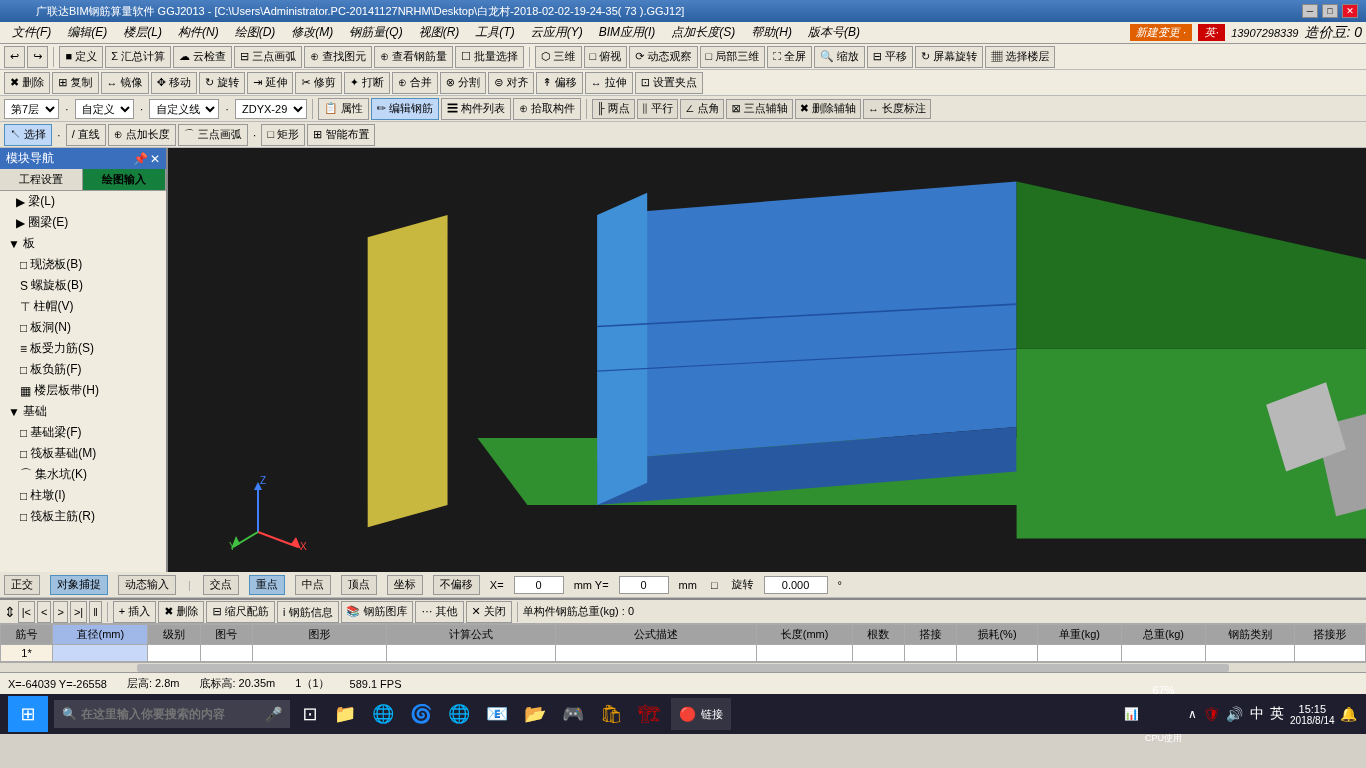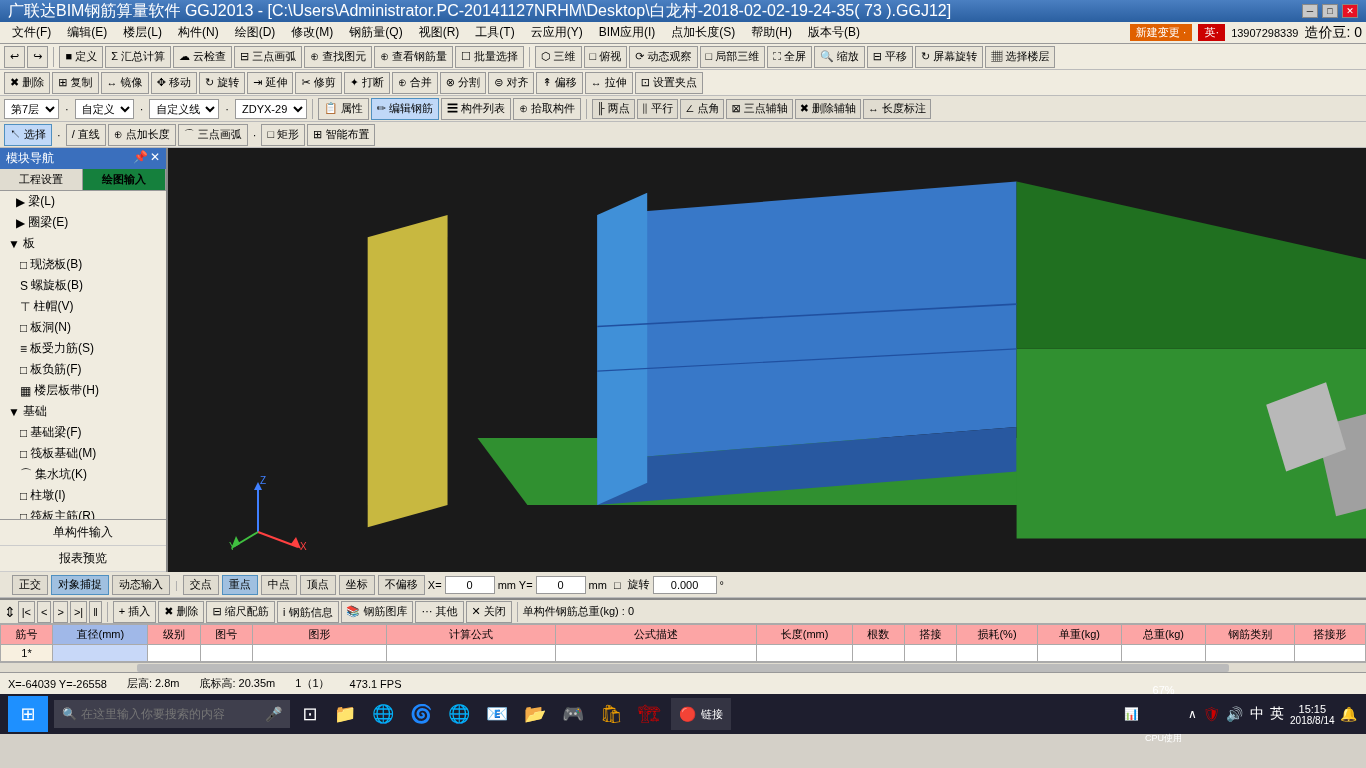--- a/index.html
+++ b/index.html
@@ -296,7 +296,7 @@
 <body>
 
 <div id="titlebar">
-  <span style="font-size:16px;">广联达BIM钢筋算量软件 GGJ2013 - [C:\Users\Administrator.PC-20141127NRHM\Desktop\白龙村-2018-02-02-19-24-35( 73 ).GGJ12]</span>
+  <span style="font-size:11px;margin-left:28px;">广联达BIM钢筋算量软件 GGJ2013 - [C:\Users\Administrator.PC-20141127NRHM\Desktop\白龙村-2018-02-02-19-24-35( 73 ).GGJ12]</span>
   <div id="titlebar-controls">
     <div class="title-btn">─</div>
     <div class="title-btn">□</div>

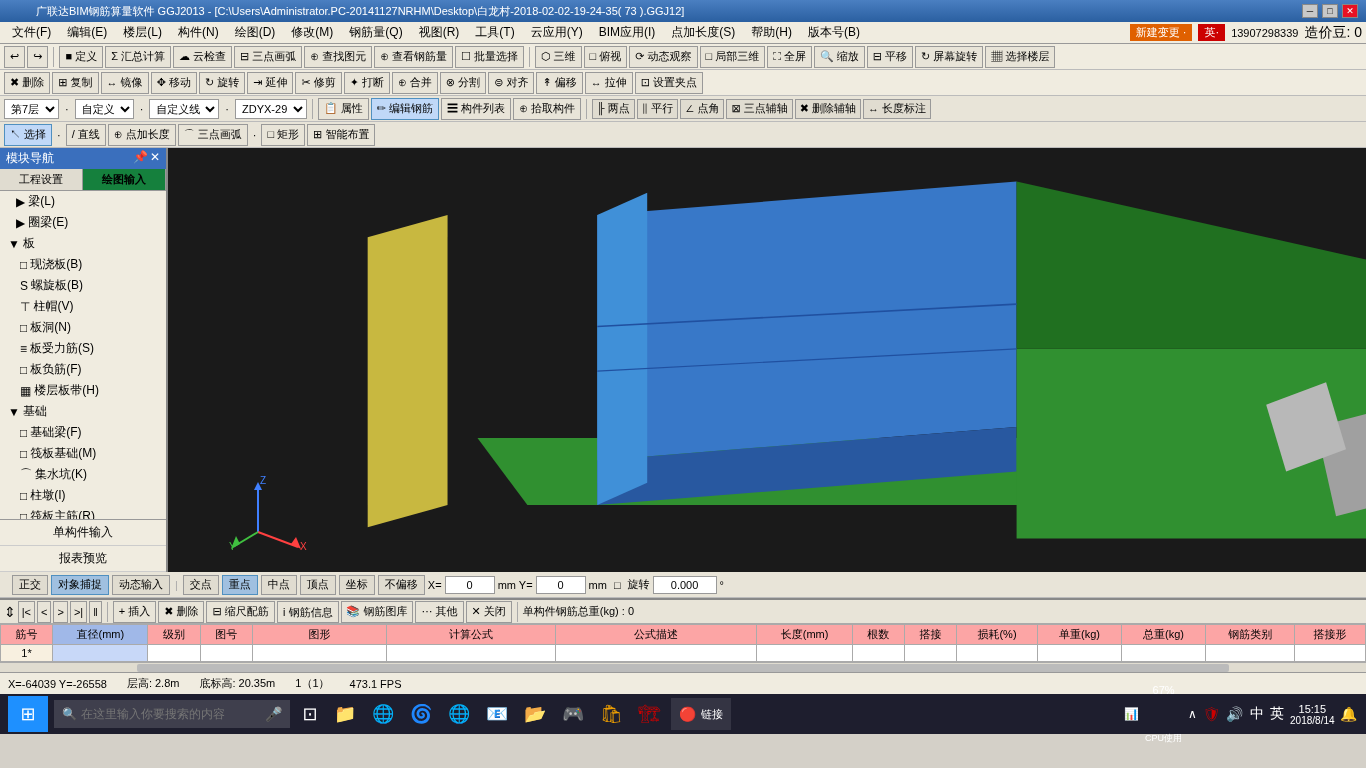--- a/index.html
+++ b/index.html
@@ -35,6 +35,7 @@
       padding: 0 4px;
       border-bottom: 1px solid #999;
       font-size: 12px;
+      font-style: italic;
     }
     .menu-item {
       padding: 2px 8px;

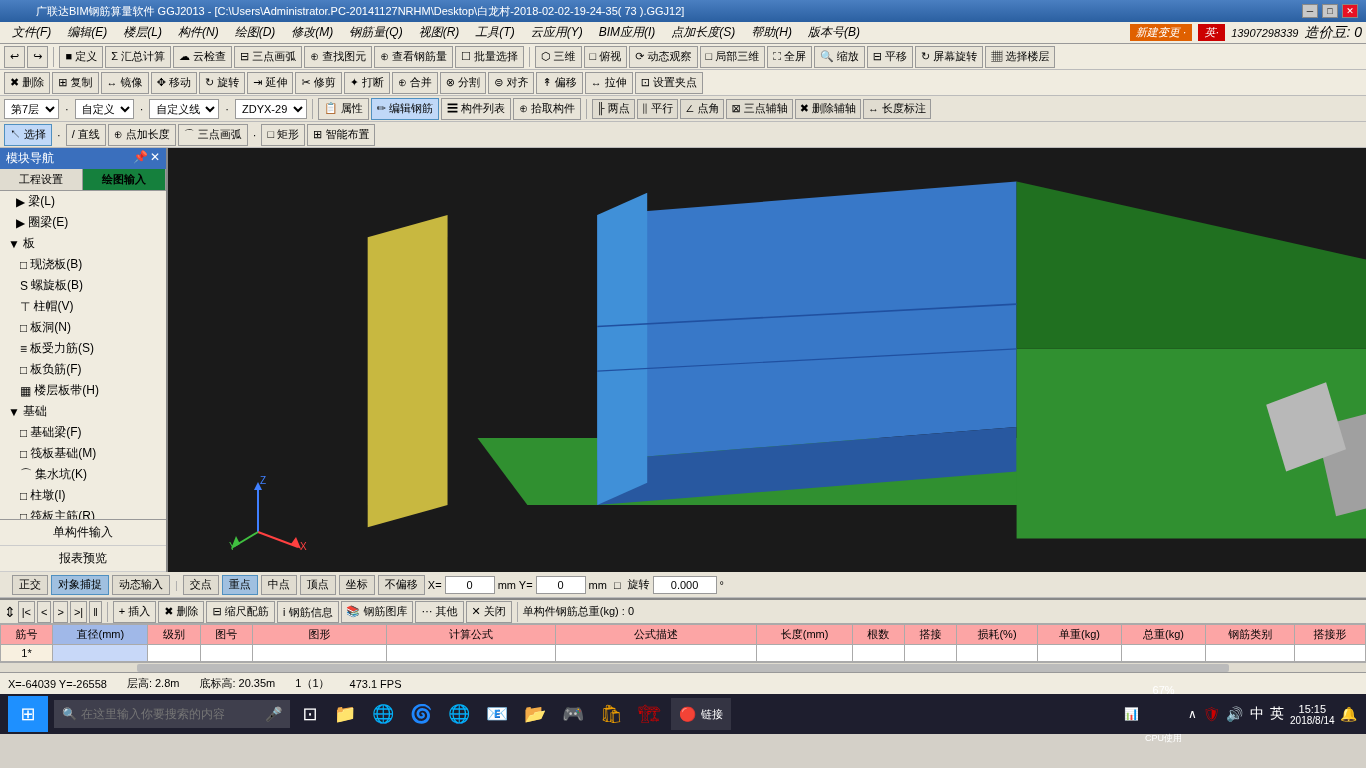--- a/index.html
+++ b/index.html
@@ -89,7 +89,7 @@
       font-size: 12px;
       display: flex;
       justify-content: space-between;
-      align-items: flex-start;
+      align-items: center;
     }
     #sidebar-tabs {
       display: flex;

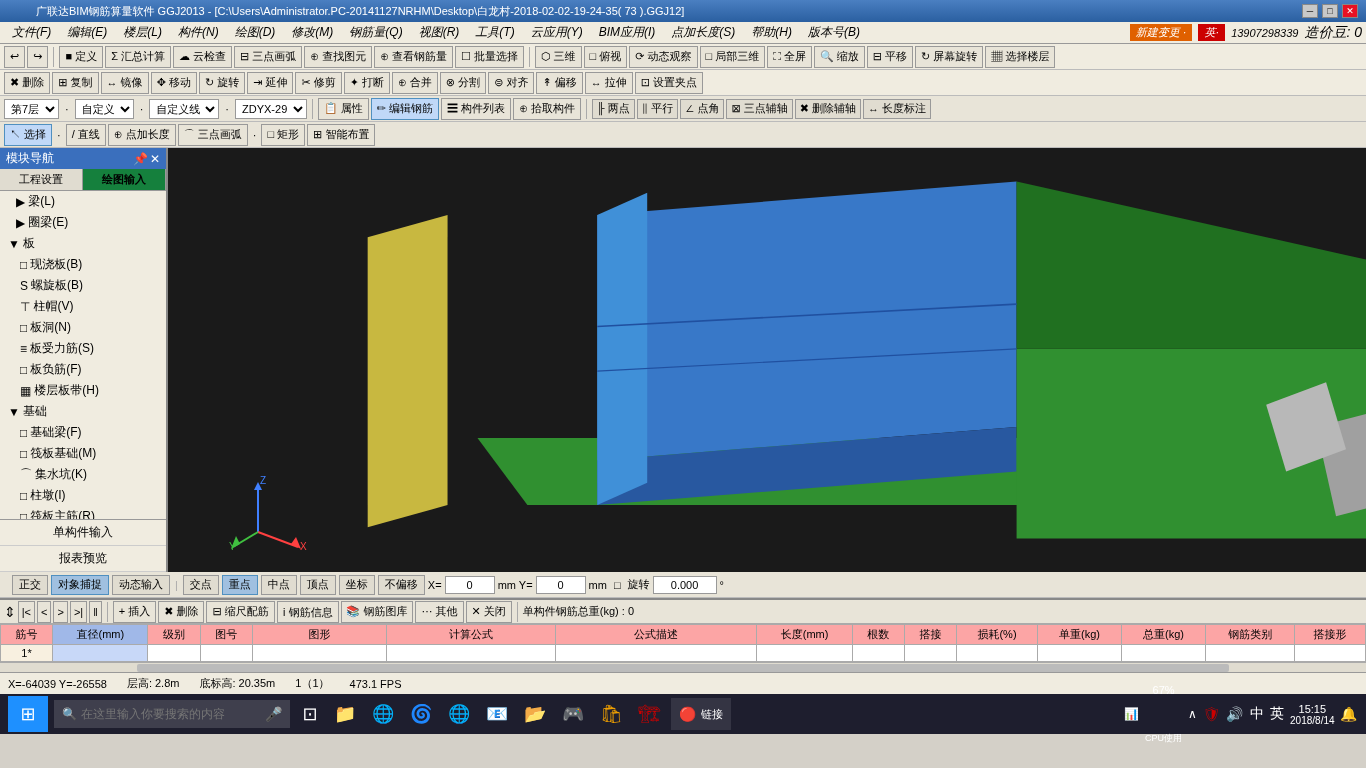--- a/index.html
+++ b/index.html
@@ -492,10 +492,6 @@
       </div>
 
     </div>
-    <div id="sidebar-bottom">
-      <div class="sidebar-bottom-btn">单构件输入</div>
-      <div class="sidebar-bottom-btn">报表预览</div>
-    </div>
   </div>
 
   <div id="viewport">

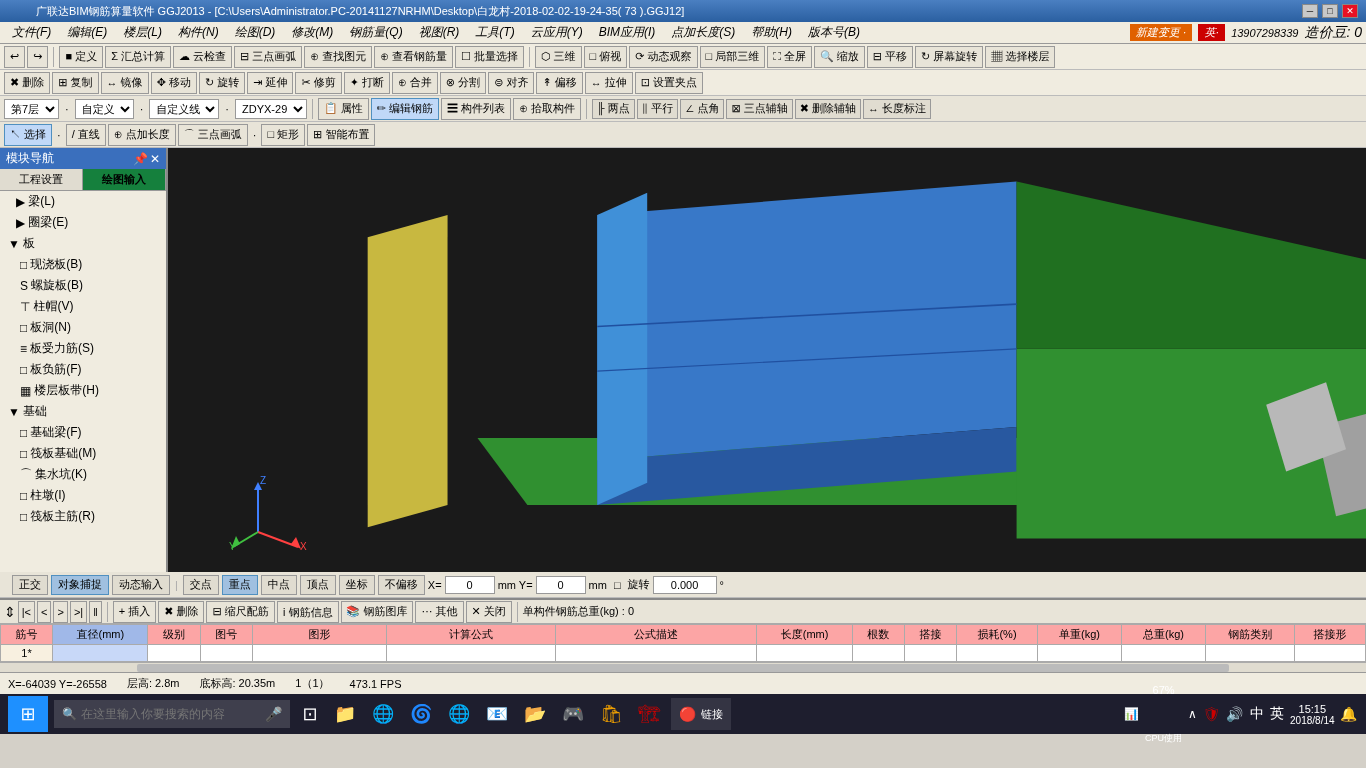--- a/index.html
+++ b/index.html
@@ -205,8 +205,8 @@
       border-bottom: 1px solid #bbb;
       display: flex;
       align-items: center;
-      padding: 0 12px;
-      gap: 3px;
+      padding: 0 4px;
+      gap: 10px;
       font-size: 11px;
     }
     .snap-btn {

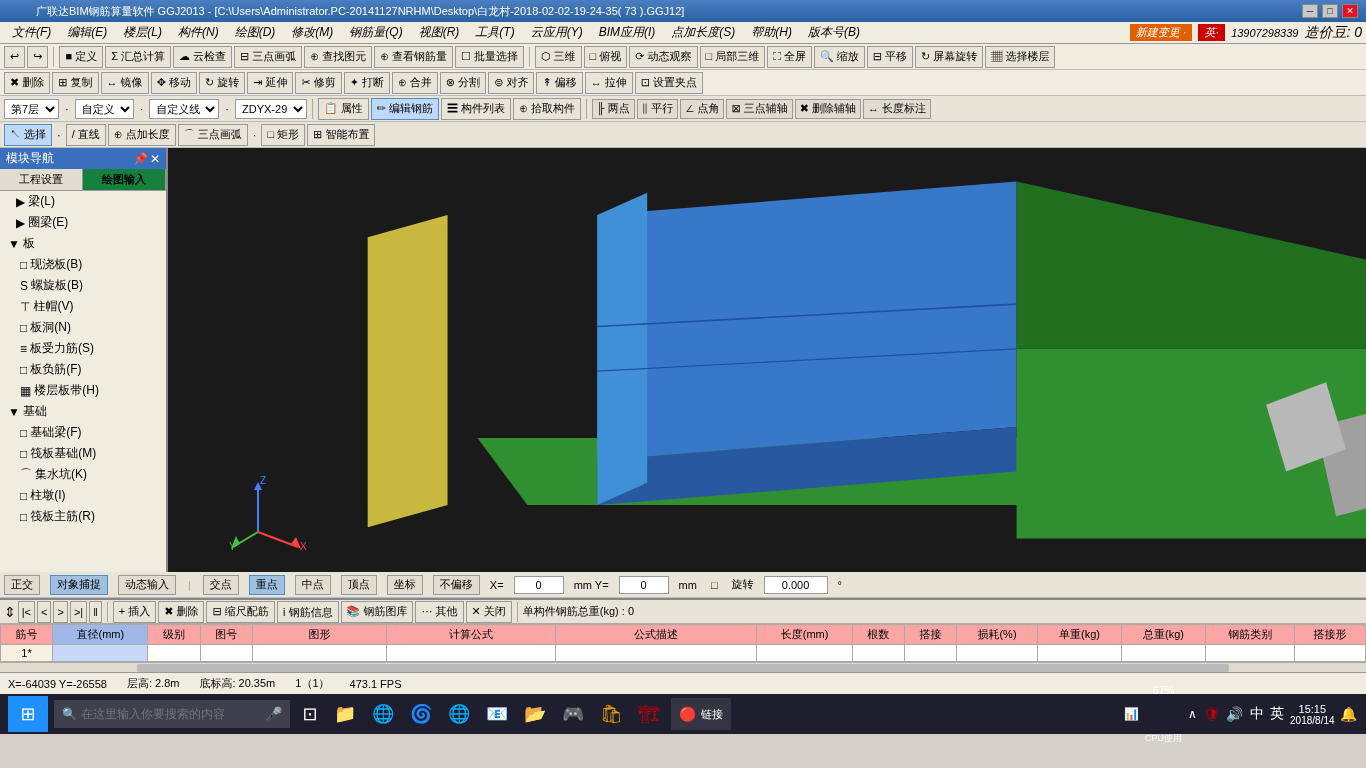--- a/index.html
+++ b/index.html
@@ -170,7 +170,7 @@
       border-collapse: collapse;
     }
     #data-table th {
-      background: #fca5a5;
+      background: #a3a3a3;
       border: 1px solid #aaa;
       padding: 2px 4px;
       font-weight: normal;

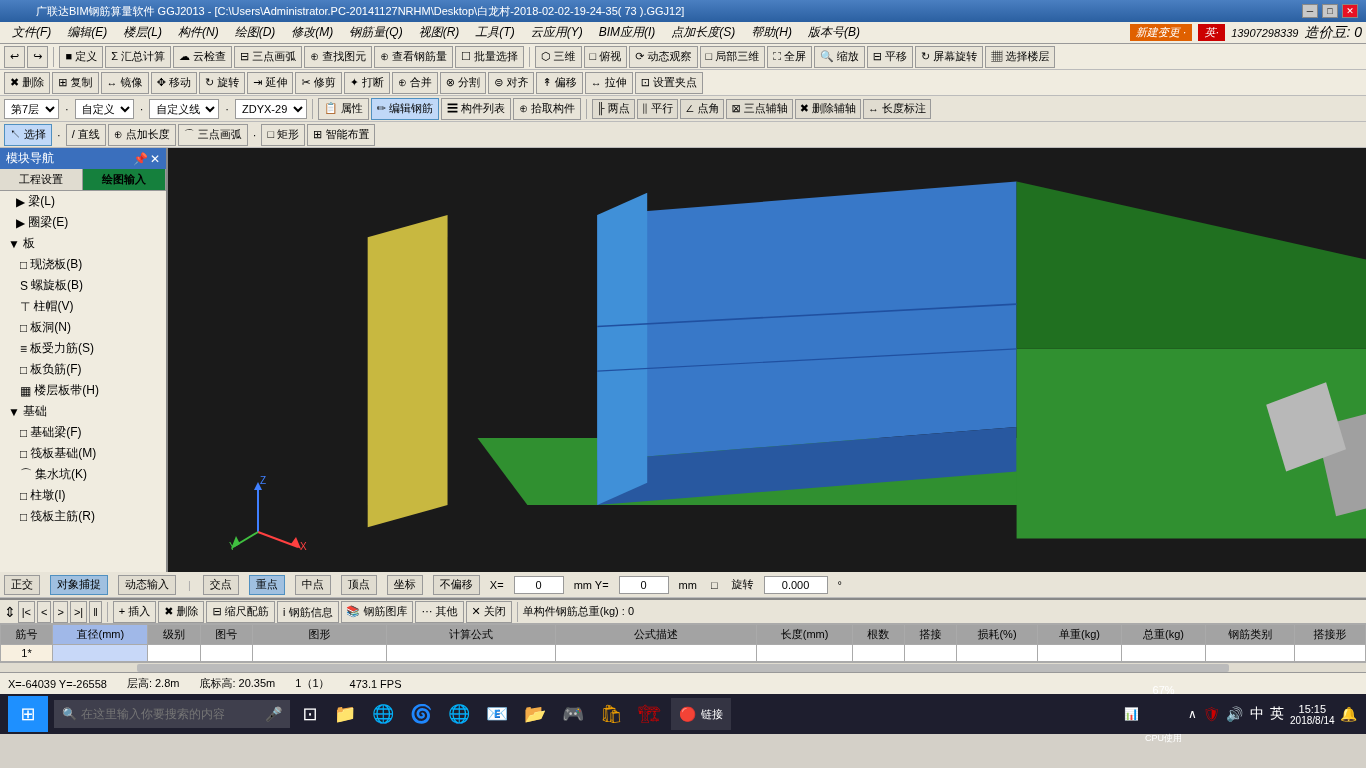--- a/index.html
+++ b/index.html
@@ -636,7 +636,7 @@
   <span>层高: 2.8m</span>
   <span>底标高: 20.35m</span>
   <span>1（1）</span>
-  <span>473.1 FPS</span>
+  <span>589.1 FPS</span>
 </div>
 
 <div style="height:40px; background:#1e1e2e; display:flex; align-items:center; padding:0 8px; gap:6px; width:100%;">

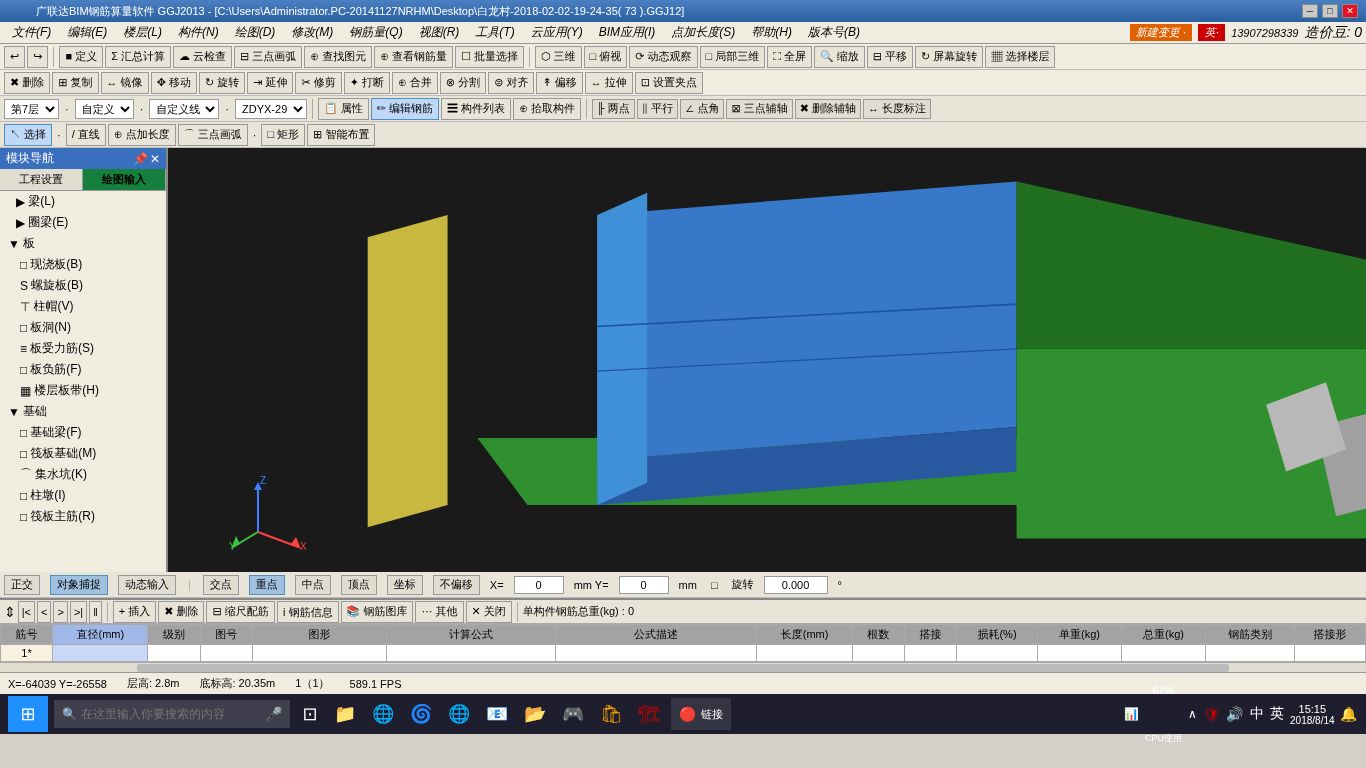--- a/index.html
+++ b/index.html
@@ -645,7 +645,7 @@
 
   <div style="display:flex;align-items:center;background:rgba(255,255,255,0.15);height:28px;padding:0 8px;gap:4px;">
     <span style="color:white;font-size:12px;">🔍</span>
-    <input type="text" style="background: transparent; border: none; color: #84cc16; font-size: 12px; width: 180px; outline: none;" placeholder="在这里输入你要搜索的内容">
+    <input type="text" style="background: transparent; border: none; color: #84cc16; font-size: 12px; width: 180px; outline: none; font-weight: bold;" placeholder="在这里输入你要搜索的内容">
     <span style="color:white;font-size:14px;">🎤</span>
   </div>
 

